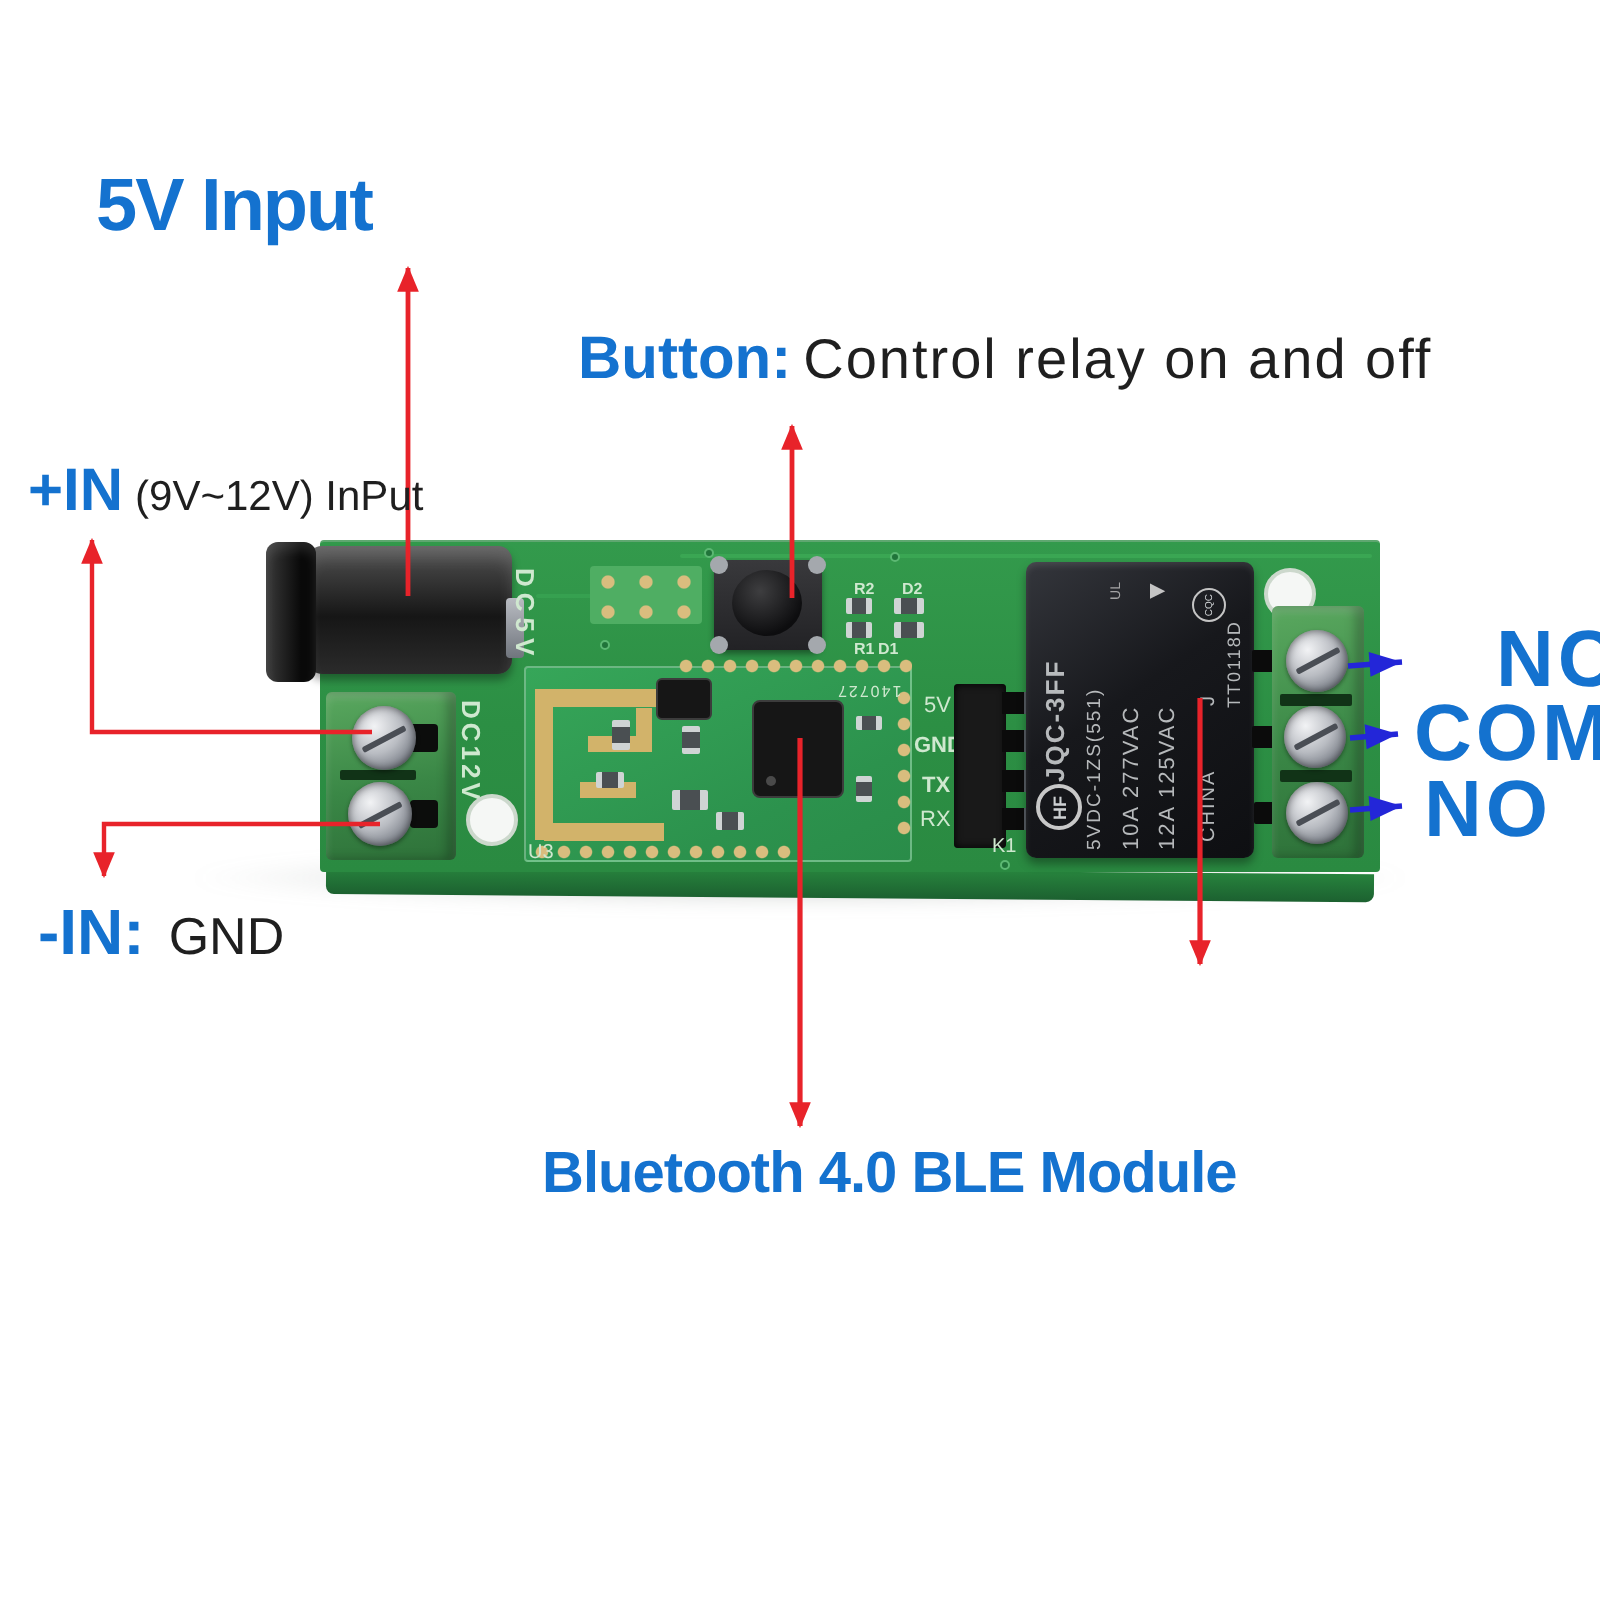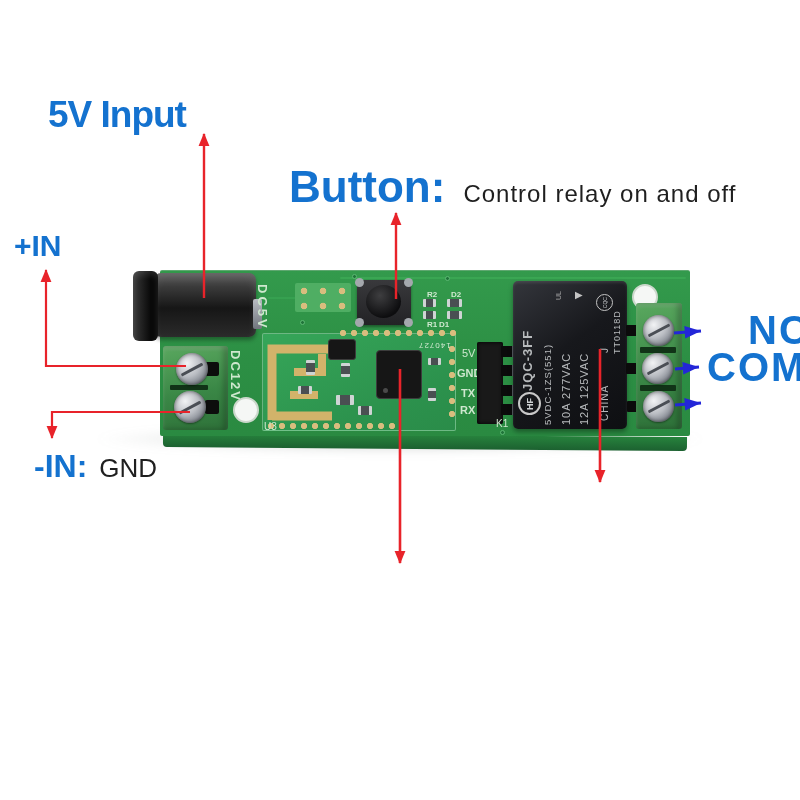--- a/index.html
+++ b/index.html
@@ -12,7 +12,7 @@
   .l-blue{color:#1472cf;font-weight:bold;}
   .l-black{color:#1f1f1f;font-weight:400;}
   .lab-input5v{left:48px;top:84px;}
-  .lab-input5v .l-blue{font-size:37px;letter-spacing:-1px;margin-top:12px;}
+  .lab-input5v .l-blue{font-size:37px;letter-spacing:-1px;}
   .lab-input5v .l-black{font-size:27px;margin-left:2px;}
   .lab-button{left:289px;top:165px;}
   .lab-button .l-blue{font-size:44px;}

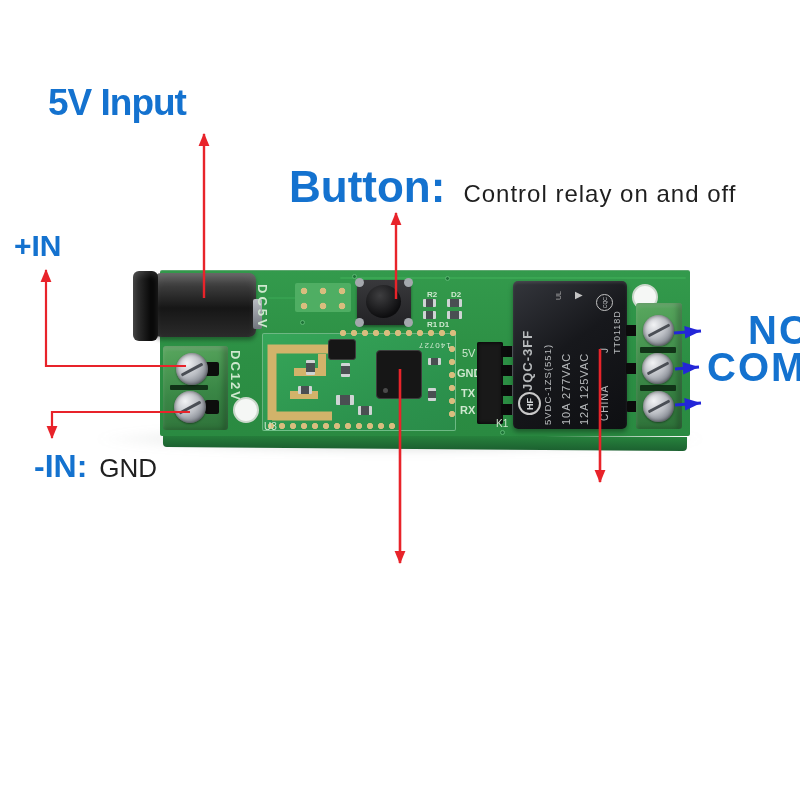--- a/index.html
+++ b/index.html
@@ -15,7 +15,7 @@
   .lab-input5v .l-blue{font-size:37px;letter-spacing:-1px;}
   .lab-input5v .l-black{font-size:27px;margin-left:2px;}
   .lab-button{left:289px;top:165px;}
-  .lab-button .l-blue{font-size:44px;}
+  .lab-button .l-blue{font-size:30px;}
   .lab-button .l-black{font-size:24px;margin-left:18px;letter-spacing:1px;}
   .lab-plusin{left:14px;top:231px;}
   .lab-plusin .l-blue{font-size:30px;}

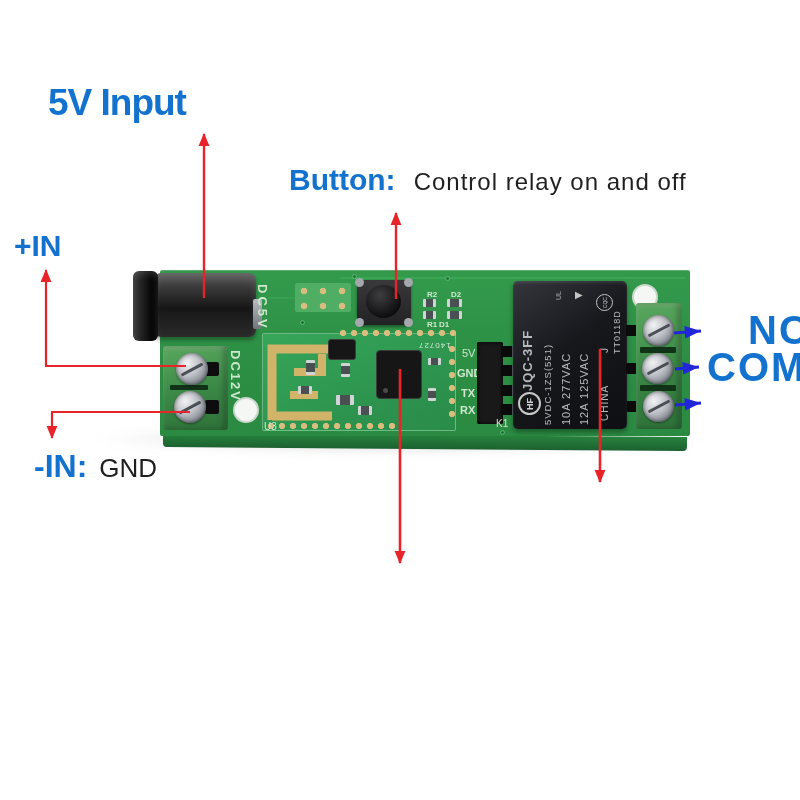--- a/index.html
+++ b/index.html
@@ -16,7 +16,7 @@
   .lab-input5v .l-black{font-size:27px;margin-left:2px;}
   .lab-button{left:289px;top:165px;}
   .lab-button .l-blue{font-size:30px;}
-  .lab-button .l-black{font-size:24px;margin-left:18px;letter-spacing:1px;}
+  .lab-button .l-black{font-size:28px;margin-left:6px;letter-spacing:1px;}
   .lab-plusin{left:14px;top:231px;}
   .lab-plusin .l-blue{font-size:30px;}
   .lab-plusin .l-black{font-size:21px;margin-left:6px;}

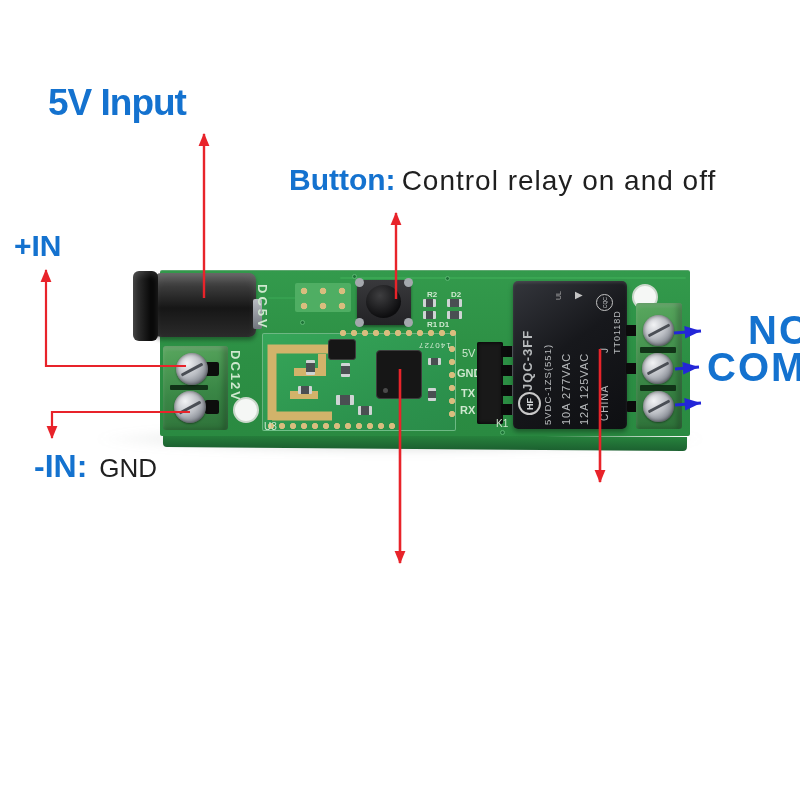--- a/index.html
+++ b/index.html
@@ -261,6 +261,7 @@
   </div>
   <div class="lab lab-plusin">
     <span class="l-blue">+IN</span>
+    <span class="l-black">(9V~12V) InPut</span>
   </div>
   <div class="lab lab-minusin">
     <span class="l-blue">-IN:</span>

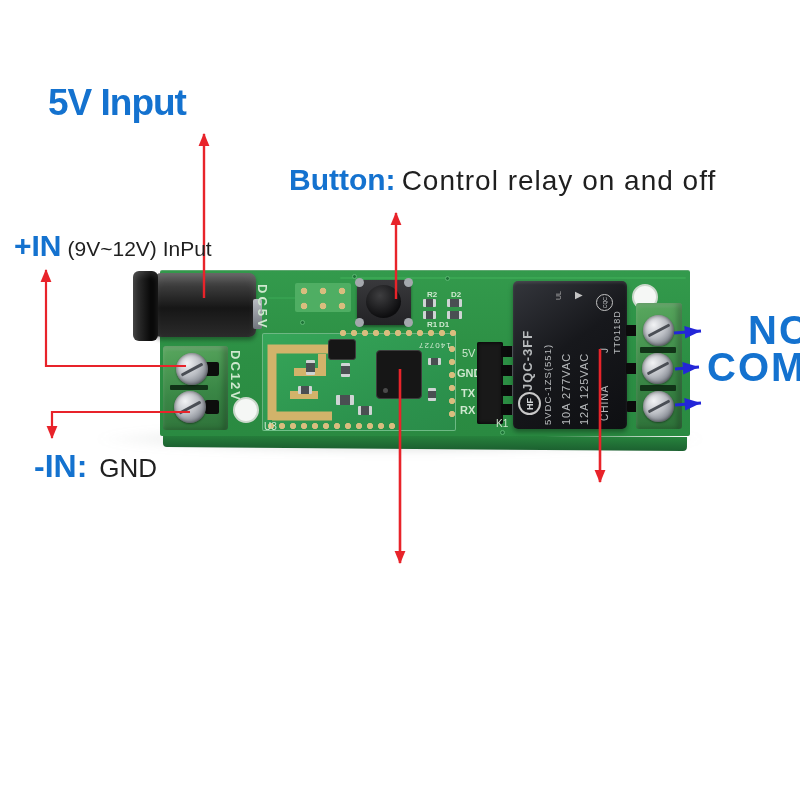--- a/index.html
+++ b/index.html
@@ -194,7 +194,7 @@
   <div class="silk" style="left:462px;top:348px;font-size:11px;font-weight:normal;">5V</div>
   <div class="silk" style="left:457px;top:368px;font-size:11px;font-weight:bold;">GND</div>
   <div class="silk" style="left:461px;top:388px;font-size:11px;font-weight:bold;">TX</div>
-  <div class="silk" style="left:460px;top:405px;font-size:11px;font-weight:bold;">RX</div>
+  <div class="silk" style="left:460px;top:405px;font-size:11px;font-weight:normal;">RX</div>
   <div class="header4">
     <div class="hpin" style="top:4px;"></div>
     <div class="hpin" style="top:23px;"></div>

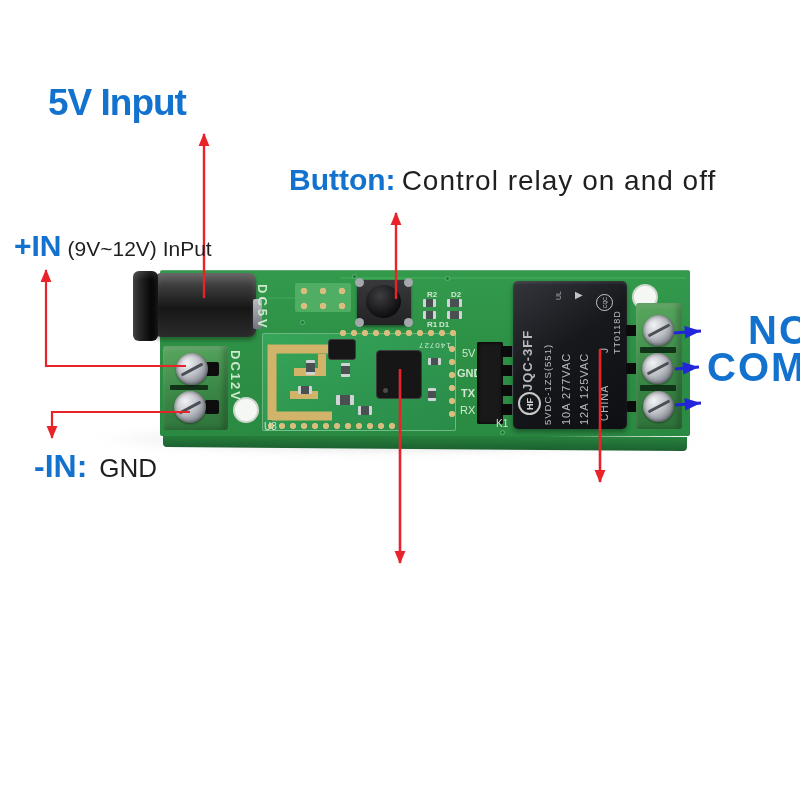--- a/index.html
+++ b/index.html
@@ -269,6 +269,7 @@
   </div>
   <div class="lab-out lab-nc">NC</div>
   <div class="lab-out lab-com">COM</div>
+  <div class="lab-out lab-no">NO</div>
 
 </div>
 

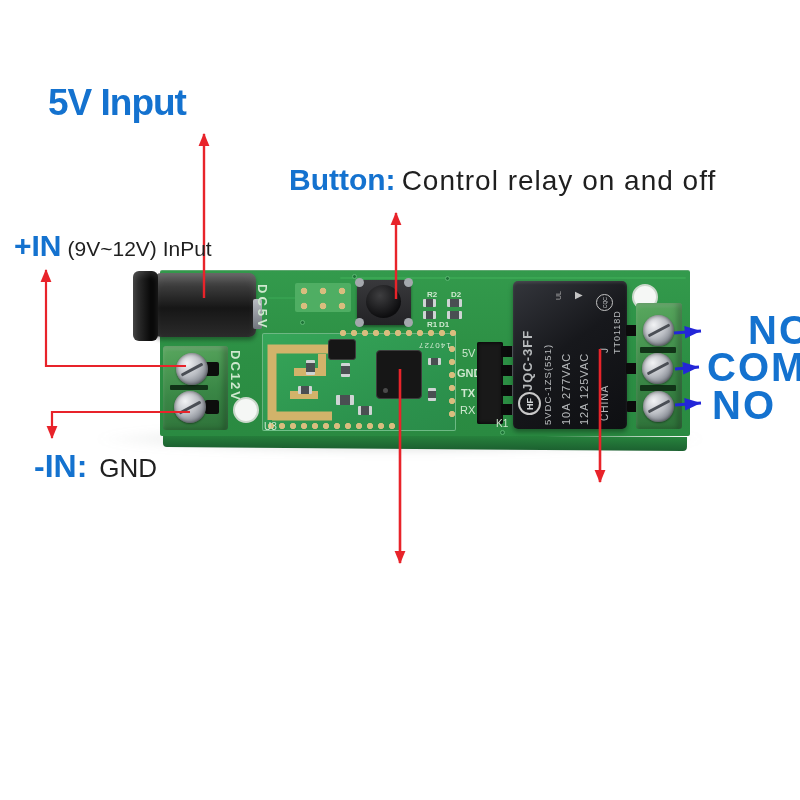--- a/index.html
+++ b/index.html
@@ -20,7 +20,7 @@
   .lab-plusin{left:14px;top:231px;}
   .lab-plusin .l-blue{font-size:30px;}
   .lab-plusin .l-black{font-size:21px;margin-left:6px;}
-  .lab-minusin{left:34px;top:450px;}
+  .lab-minusin{left:19px;top:450px;}
   .lab-minusin .l-blue{font-size:32px;}
   .lab-minusin .l-black{font-size:26px;margin-left:12px;}
   .lab-out{position:absolute;color:#1472cf;font-weight:bold;font-size:40px;letter-spacing:2px;line-height:1;}

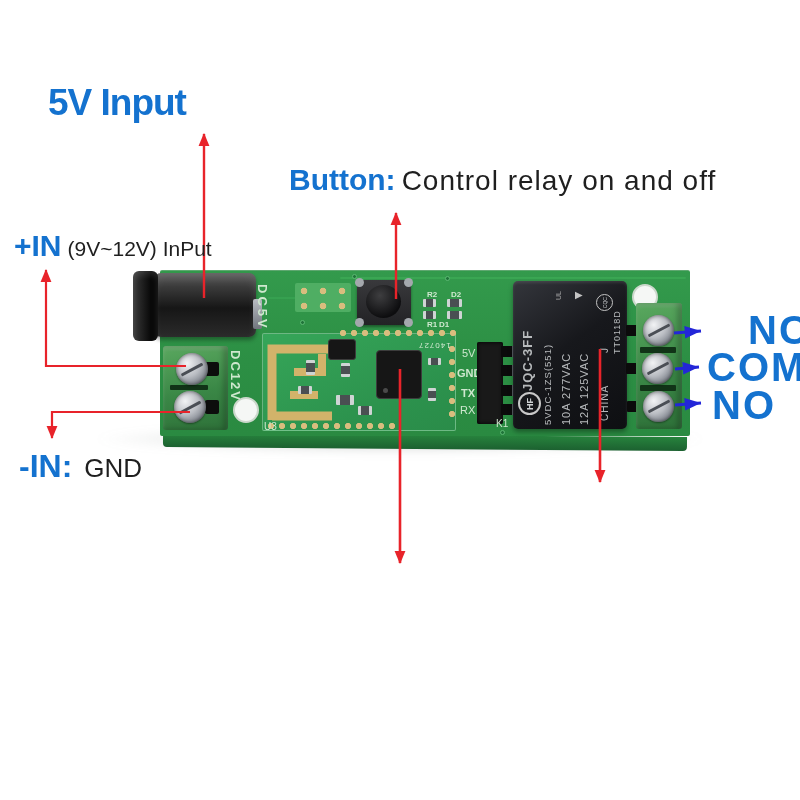--- a/index.html
+++ b/index.html
@@ -270,6 +270,7 @@
   <div class="lab-out lab-nc">NC</div>
   <div class="lab-out lab-com">COM</div>
   <div class="lab-out lab-no">NO</div>
+  <div class="lab-single lab-ble">Bluetooth 4.0 BLE Module</div>
 
 </div>
 

